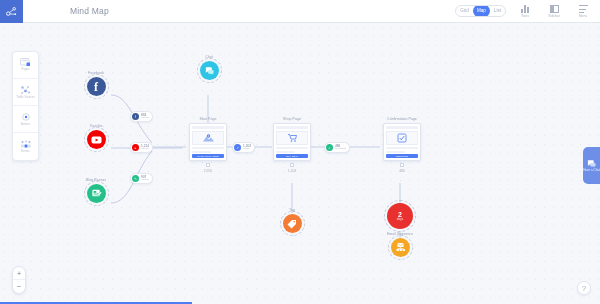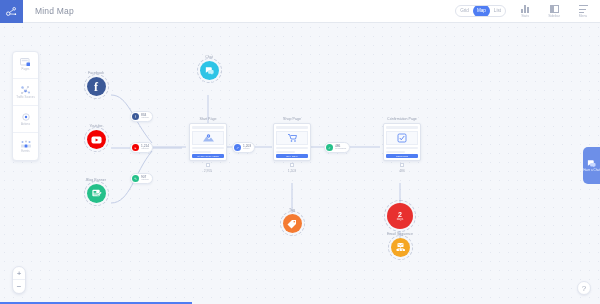--- a/index.html
+++ b/index.html
@@ -17,7 +17,7 @@
   .topbar{
     position:absolute; left:0; top:0; width:600px; height:23px;
     background:#ffffff; border-bottom:1px solid #e4e8ef;
-    display:flex; align-items:center; z-index:40;
+    display:flex; align-items:center; z-index:40;gap:35px;
   }
   .logo-box{
     width:23px; height:23px; background:#4a6fd4;

